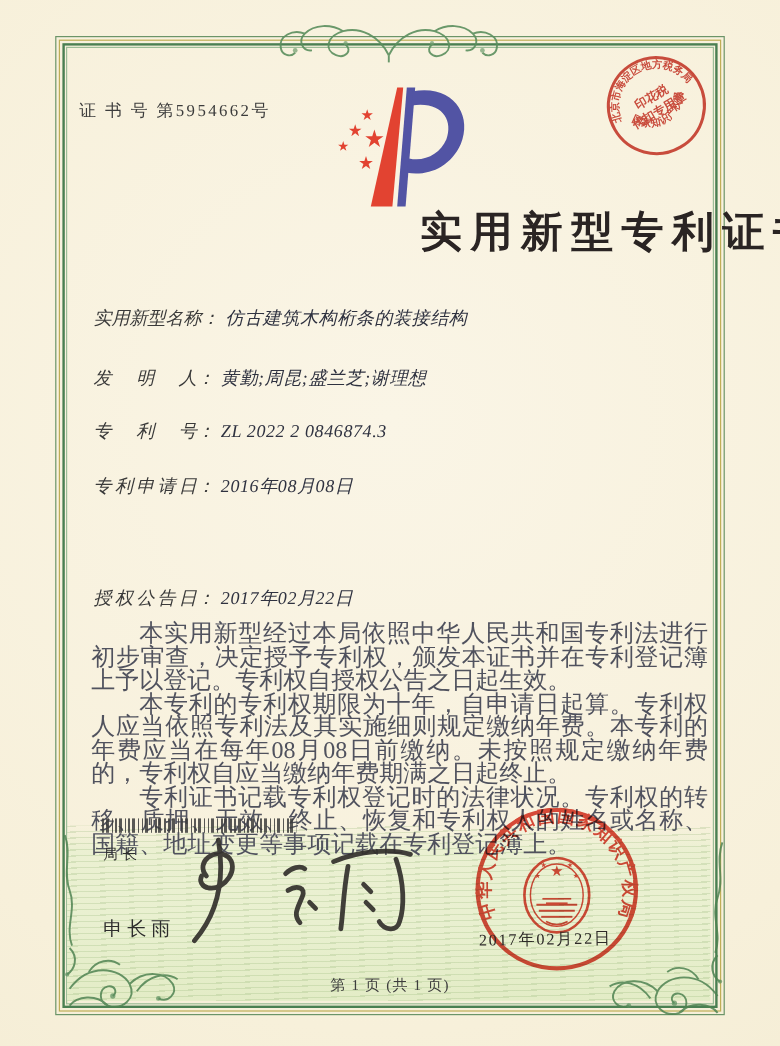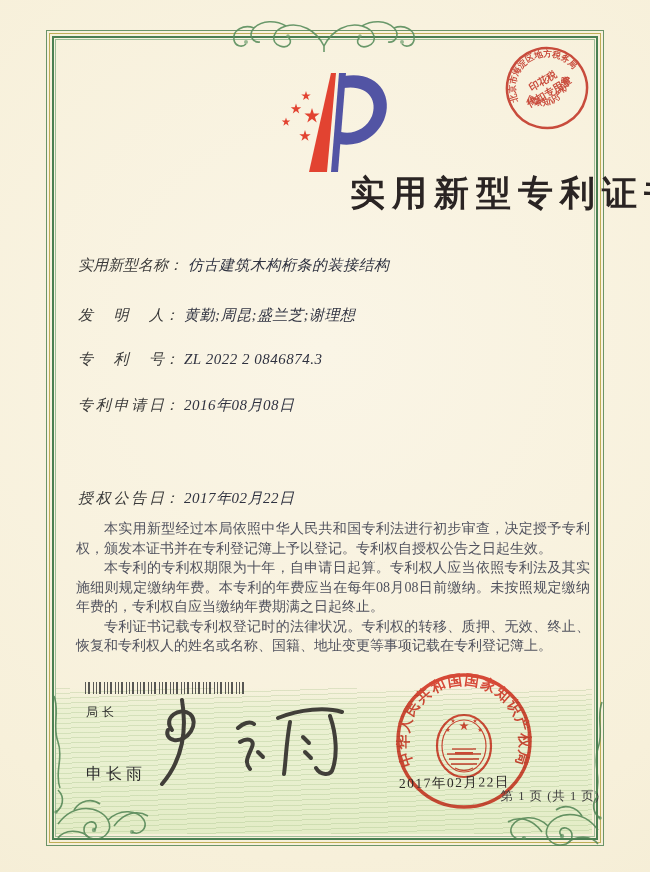--- a/index.html
+++ b/index.html
@@ -135,6 +135,7 @@
     </g>
   </svg>
 
+  <div class="cert-no">证 书 号 第5954662号</div>
 
   <svg class="logo" width="122" height="106" viewBox="0 0 122 106">
     <defs>

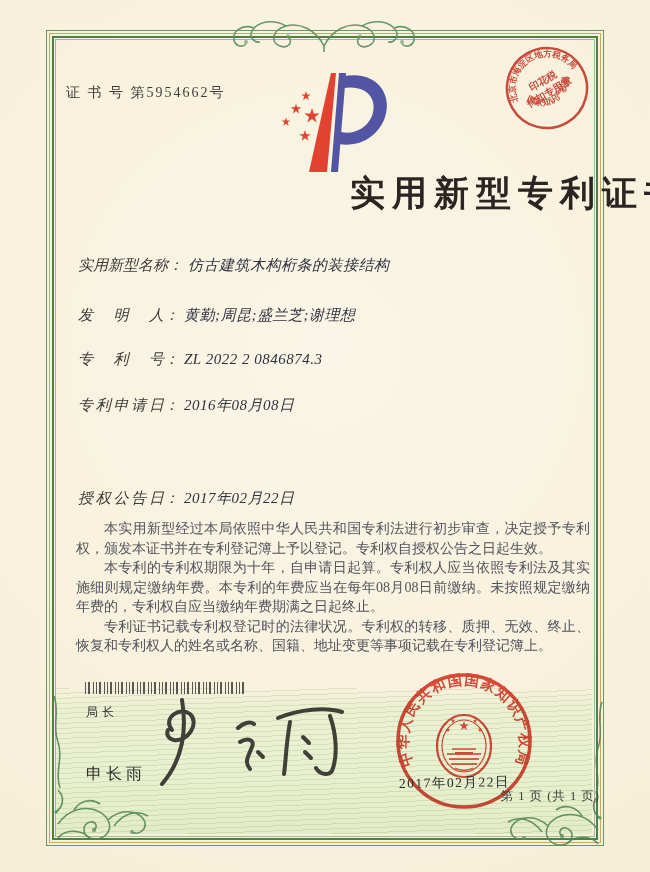--- a/index.html
+++ b/index.html
@@ -65,7 +65,7 @@
   
   .body-text{
     position:absolute;left:76px;top:519px;width:514px;
-    font-size:14px;line-height:19.5px;color:#50525e;
+    font-size:20px;line-height:19.5px;color:#50525e;
     text-align:justify;
   }
   .body-text p{margin:0;text-indent:2em;}

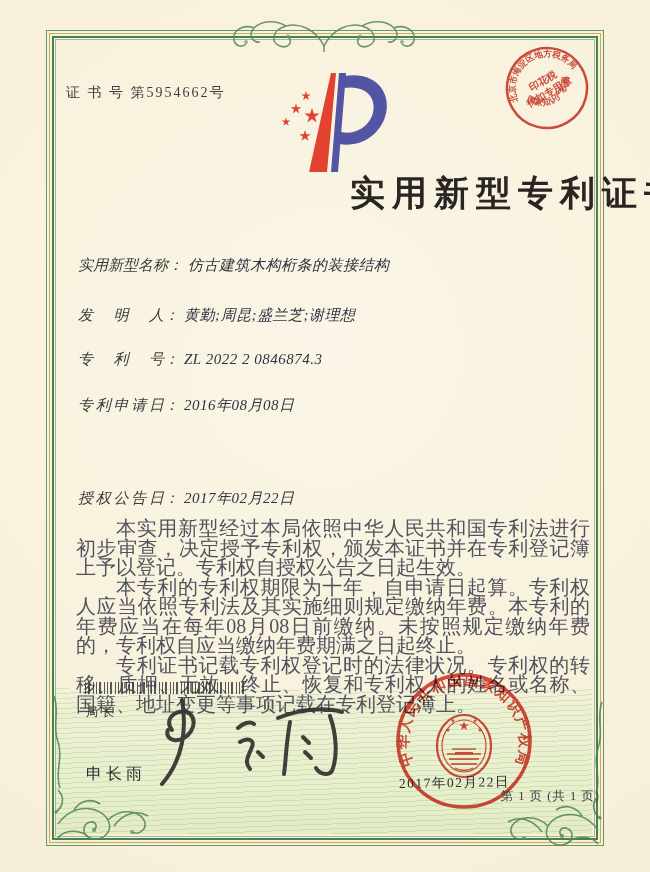--- a/index.html
+++ b/index.html
@@ -94,8 +94,8 @@
     transform:rotate(-1deg);z-index:6;
   }
   .footer{
-    position:absolute;left:50px;top:788px;width:550px;
-    text-align:right;font-size:12.5px;color:#3d3d3d;letter-spacing:1px;
+    position:absolute;left:50px;top:813px;width:550px;
+    text-align:center;font-size:12.5px;color:#3d3d3d;letter-spacing:1px;
   }
   
   .tax-stamp{

